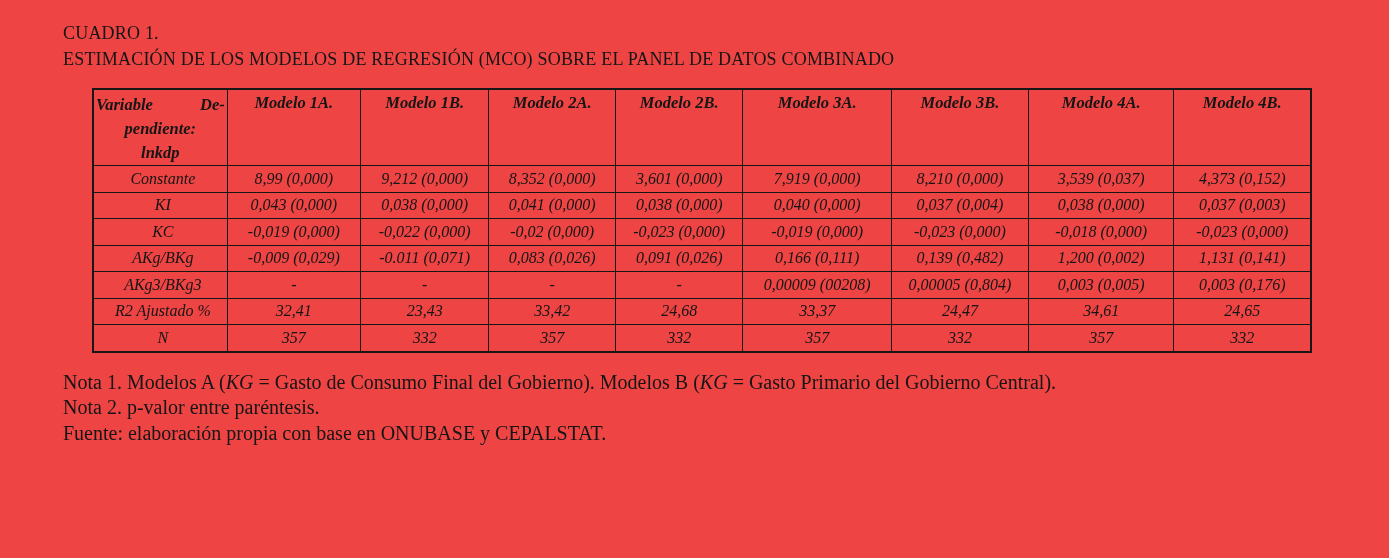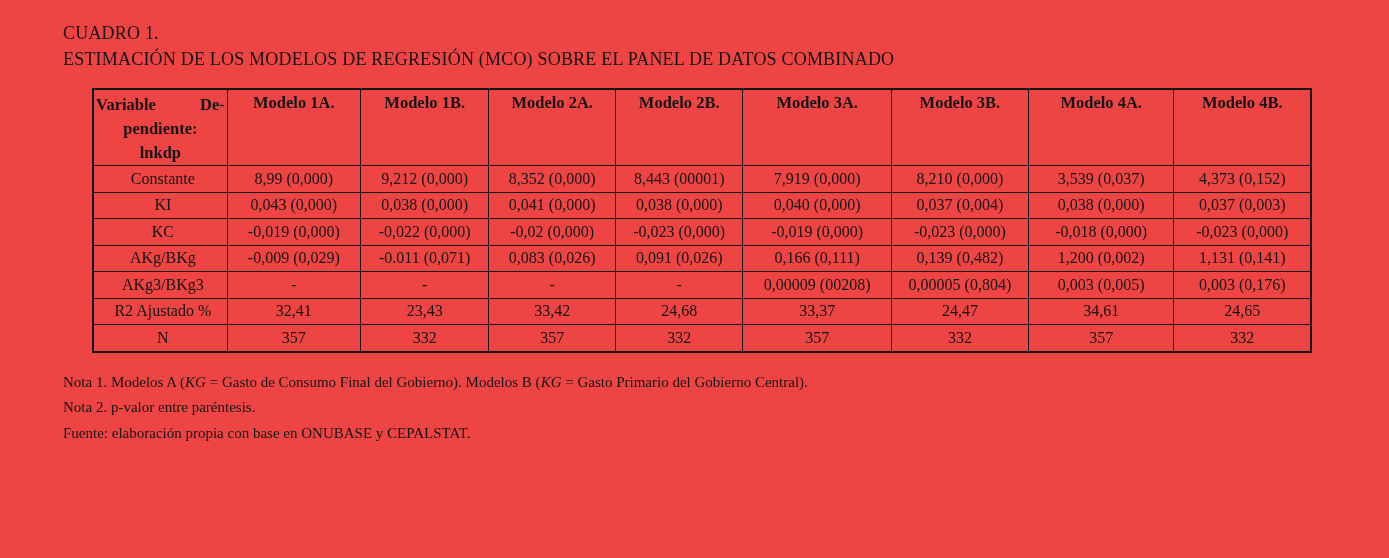--- a/index.html
+++ b/index.html
@@ -31,6 +31,7 @@
     width: 1220px;
     margin-left: 29px;
     border: 2px solid #161616;
+    font-style: italic;
   }
   table.results th, table.results td {
     border: 1.8px solid #161616;

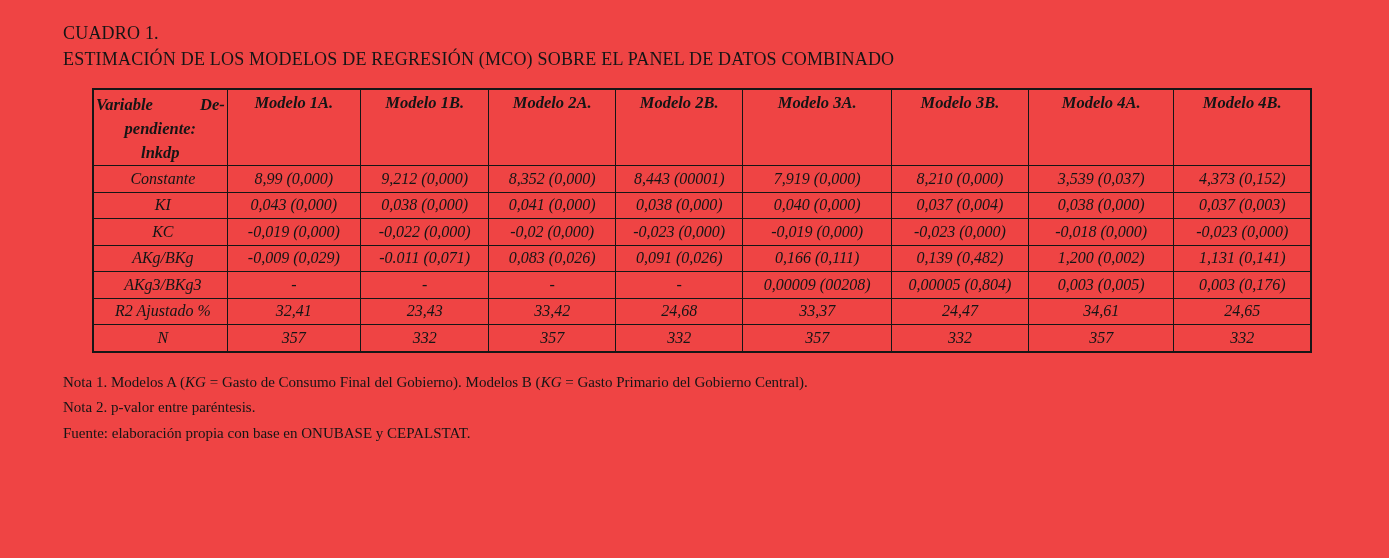--- a/index.html
+++ b/index.html
@@ -122,7 +122,7 @@
         <td>8,99 (0,000)</td>
         <td>9,212 (0,000)</td>
         <td>8,352 (0,000)</td>
-        <td>8,443 (00001)</td>
+        <td>3,601 (0,000)</td>
         <td>7,919 (0,000)</td>
         <td>8,210 (0,000)</td>
         <td>3,539 (0,037)</td>

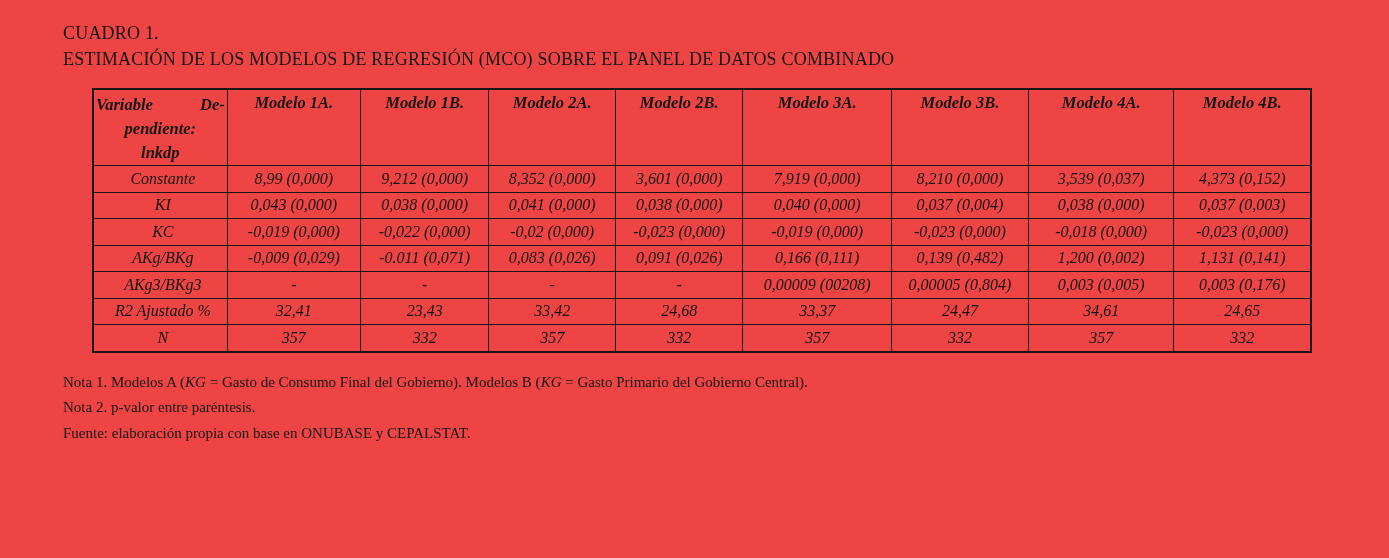--- a/index.html
+++ b/index.html
@@ -68,7 +68,7 @@
   }
   .notes {
     margin-top: 17px;
-    font-size: 15px;
+    font-size: 20px;
     line-height: 25.5px;
   }
   .note-line { margin: 0; white-space: nowrap; }

